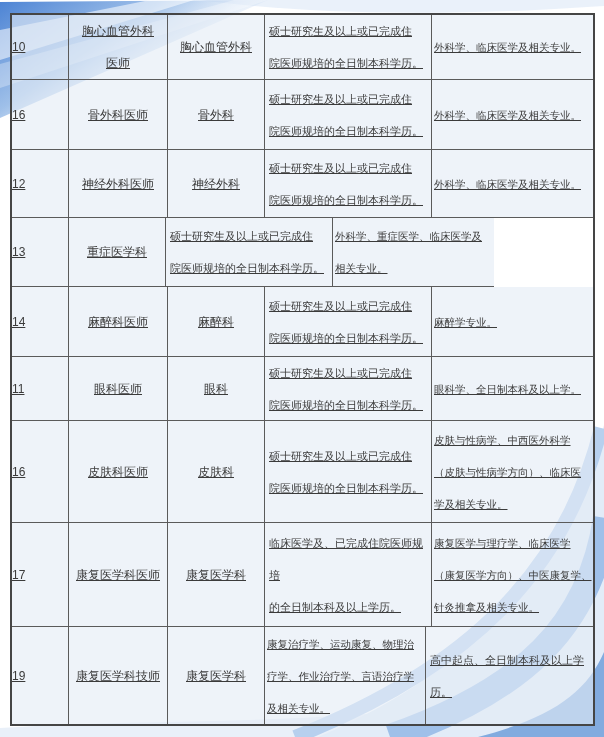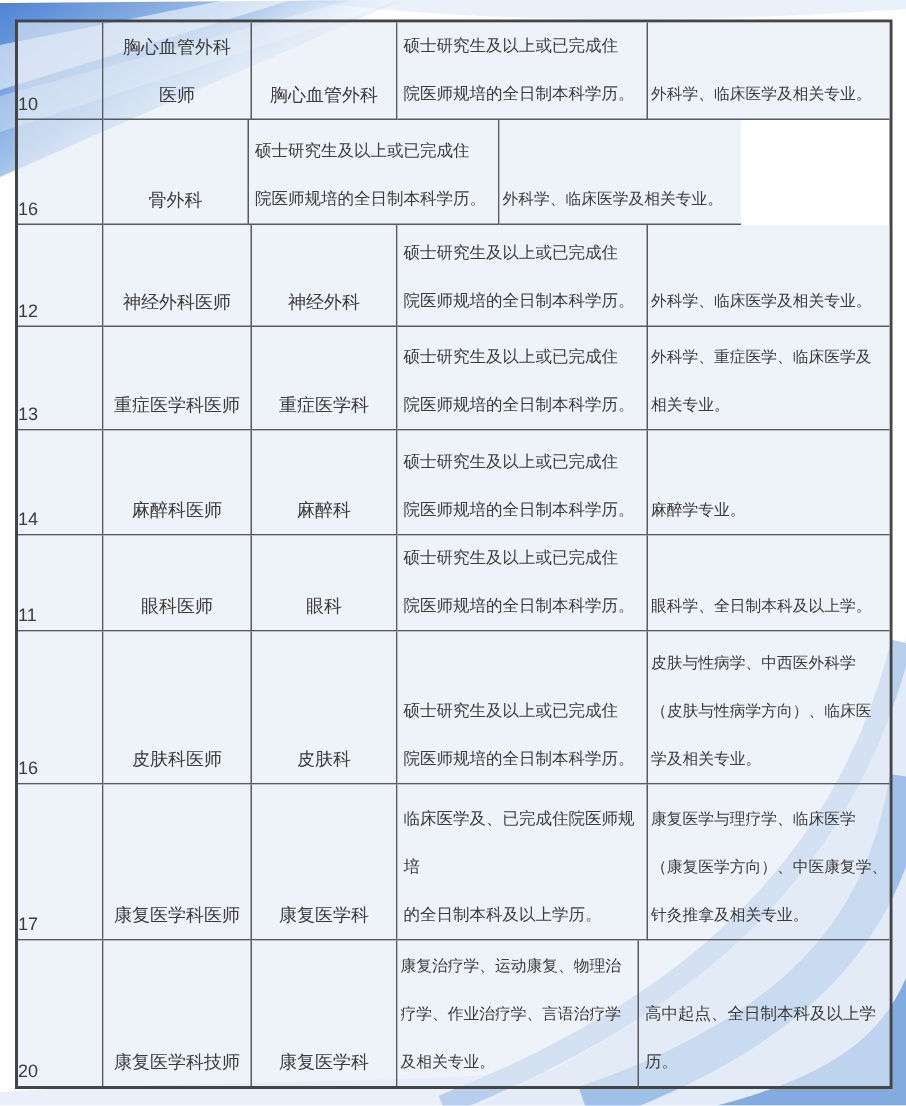--- a/index.html
+++ b/index.html
@@ -22,9 +22,10 @@
     border-right:1px solid var(--grid-line,#5a5a5a);
     border-bottom:1px solid var(--grid-line,#5a5a5a);
     background:var(--cell-bg,rgba(228,236,246,0.62));
-    display:flex;flex-direction:column;justify-content:flex-end;
+    display:flex;flex-direction:column;justify-content:center;
     color:var(--text,#3b3b3b);
     overflow:hidden;
+    text-decoration:underline;
   }
   .row:last-child .cell{border-bottom:none;}
   .cell:last-child{border-right:none;}

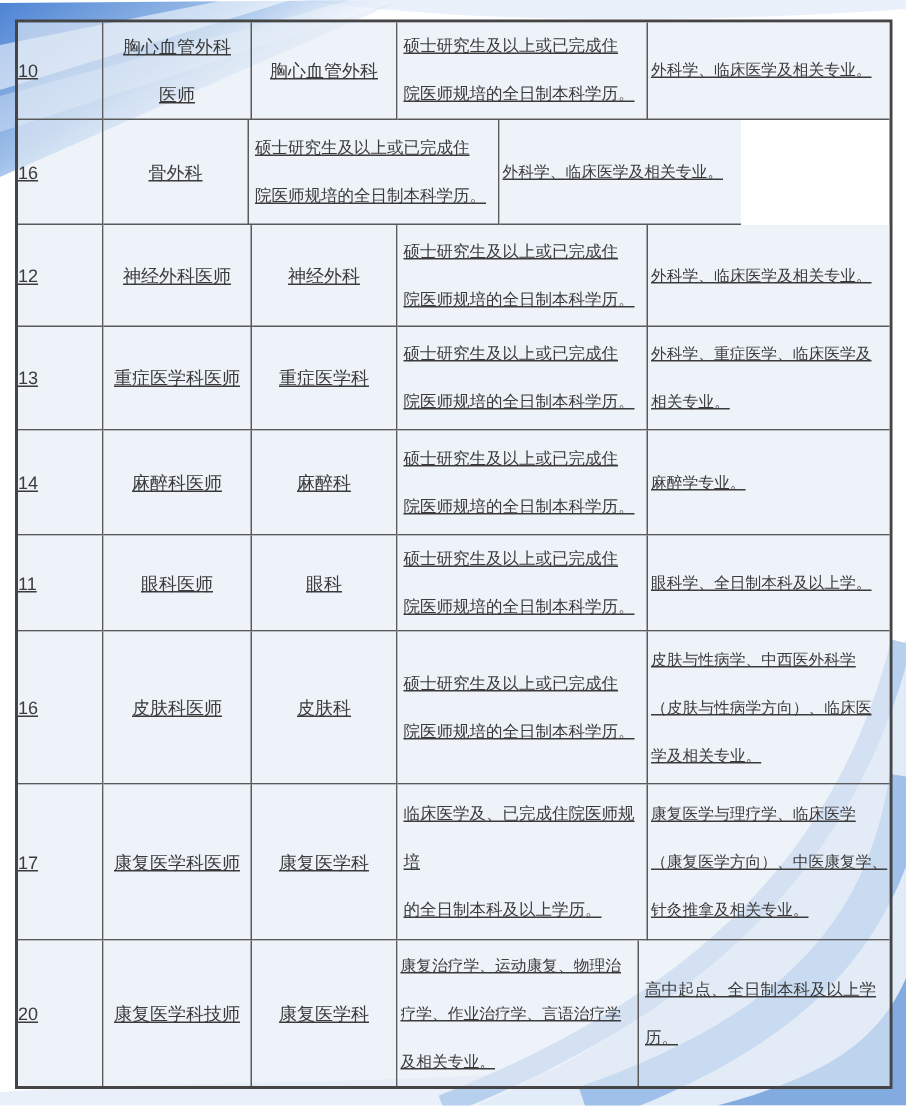--- a/index.html
+++ b/index.html
@@ -88,6 +88,9 @@
         <div class="cell cell-no">
           <div class="txt">16</div>
         </div>
+        <div class="cell cell-position">
+          <div class="txt">骨外科医师</div>
+        </div>
         <div class="cell cell-department">
           <div class="txt">骨外科</div>
         </div>

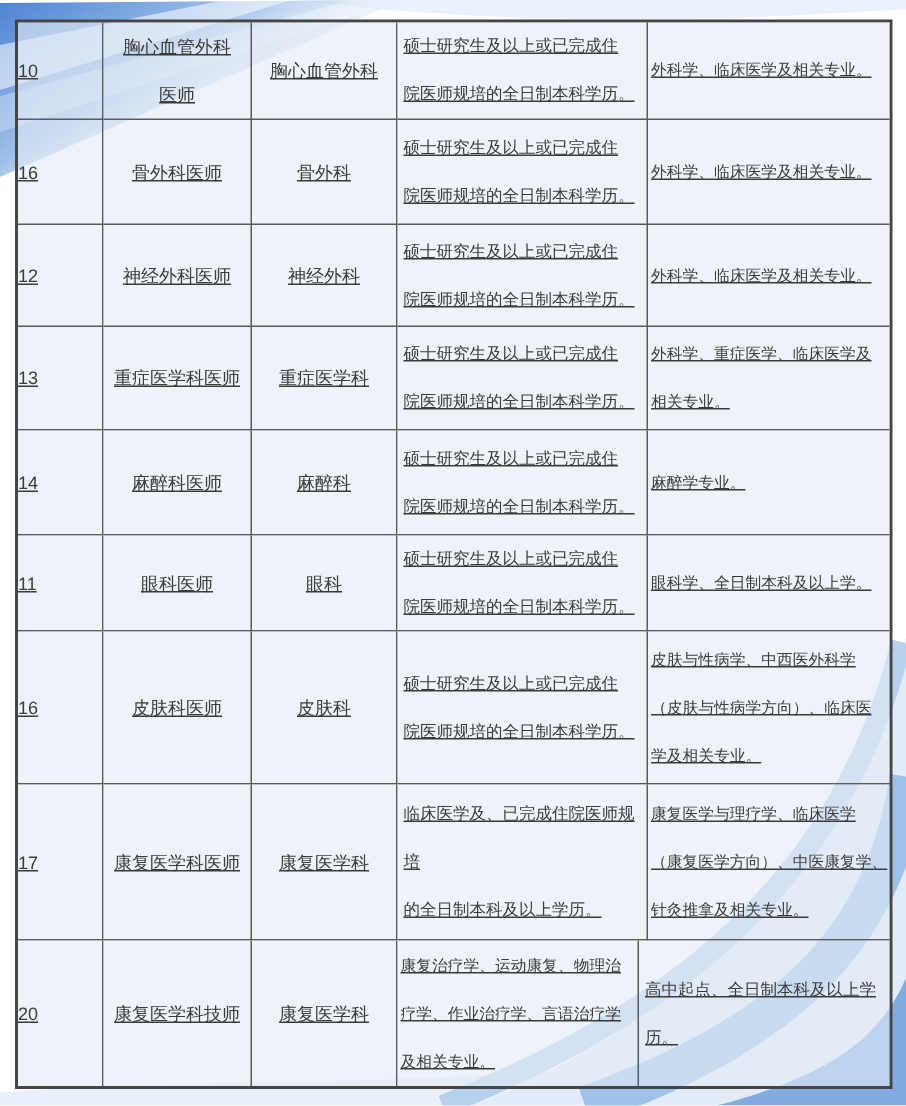--- a/index.html
+++ b/index.html
@@ -124,9 +124,6 @@
         <div class="cell cell-no">
           <div class="txt">13</div>
         </div>
-        <div class="cell cell-position">
-          <div class="txt">重症医学科医师</div>
-        </div>
         <div class="cell cell-department">
           <div class="txt">重症医学科</div>
         </div>

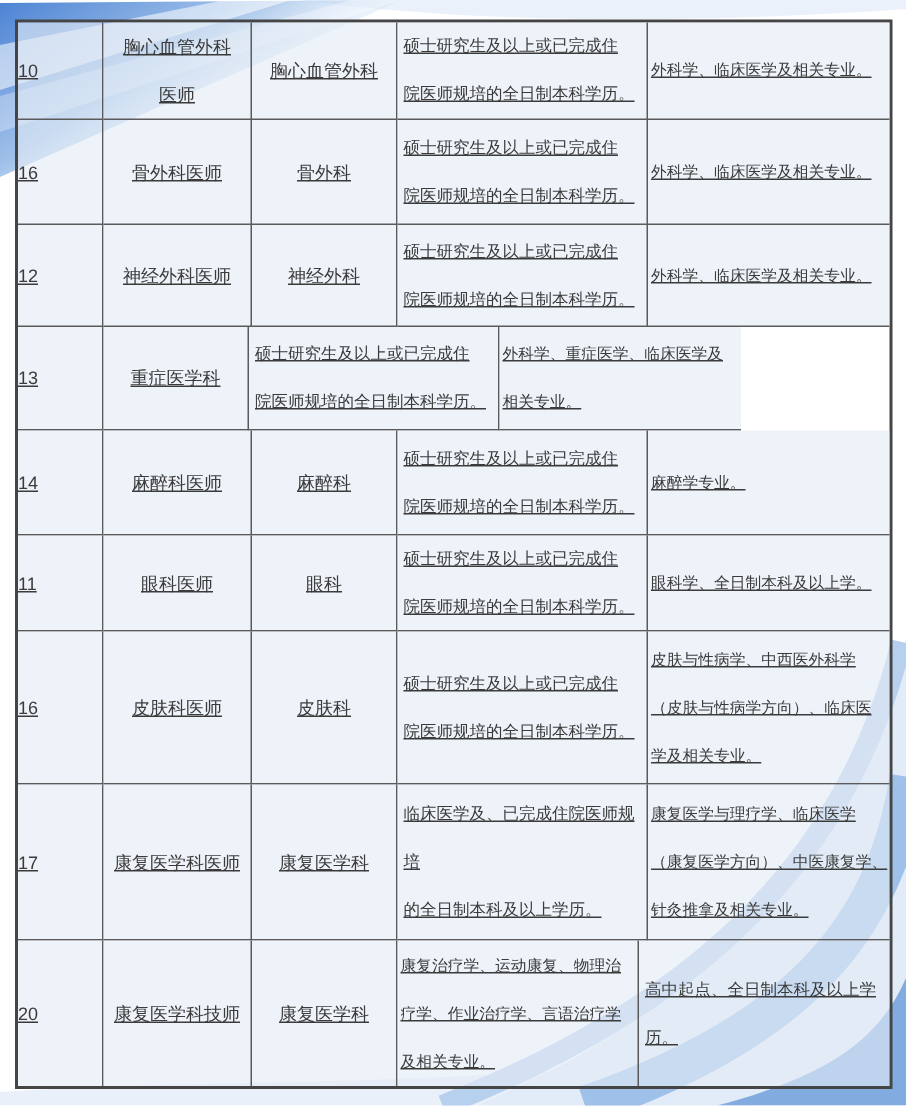--- a/index.html
+++ b/index.html
@@ -214,7 +214,7 @@
       </div>
       <div class="row" style="height: 97px;">
         <div class="cell cell-no">
-          <div class="txt">20</div>
+          <div class="txt">19</div>
         </div>
         <div class="cell cell-position">
           <div class="txt">康复医学科技师</div>

